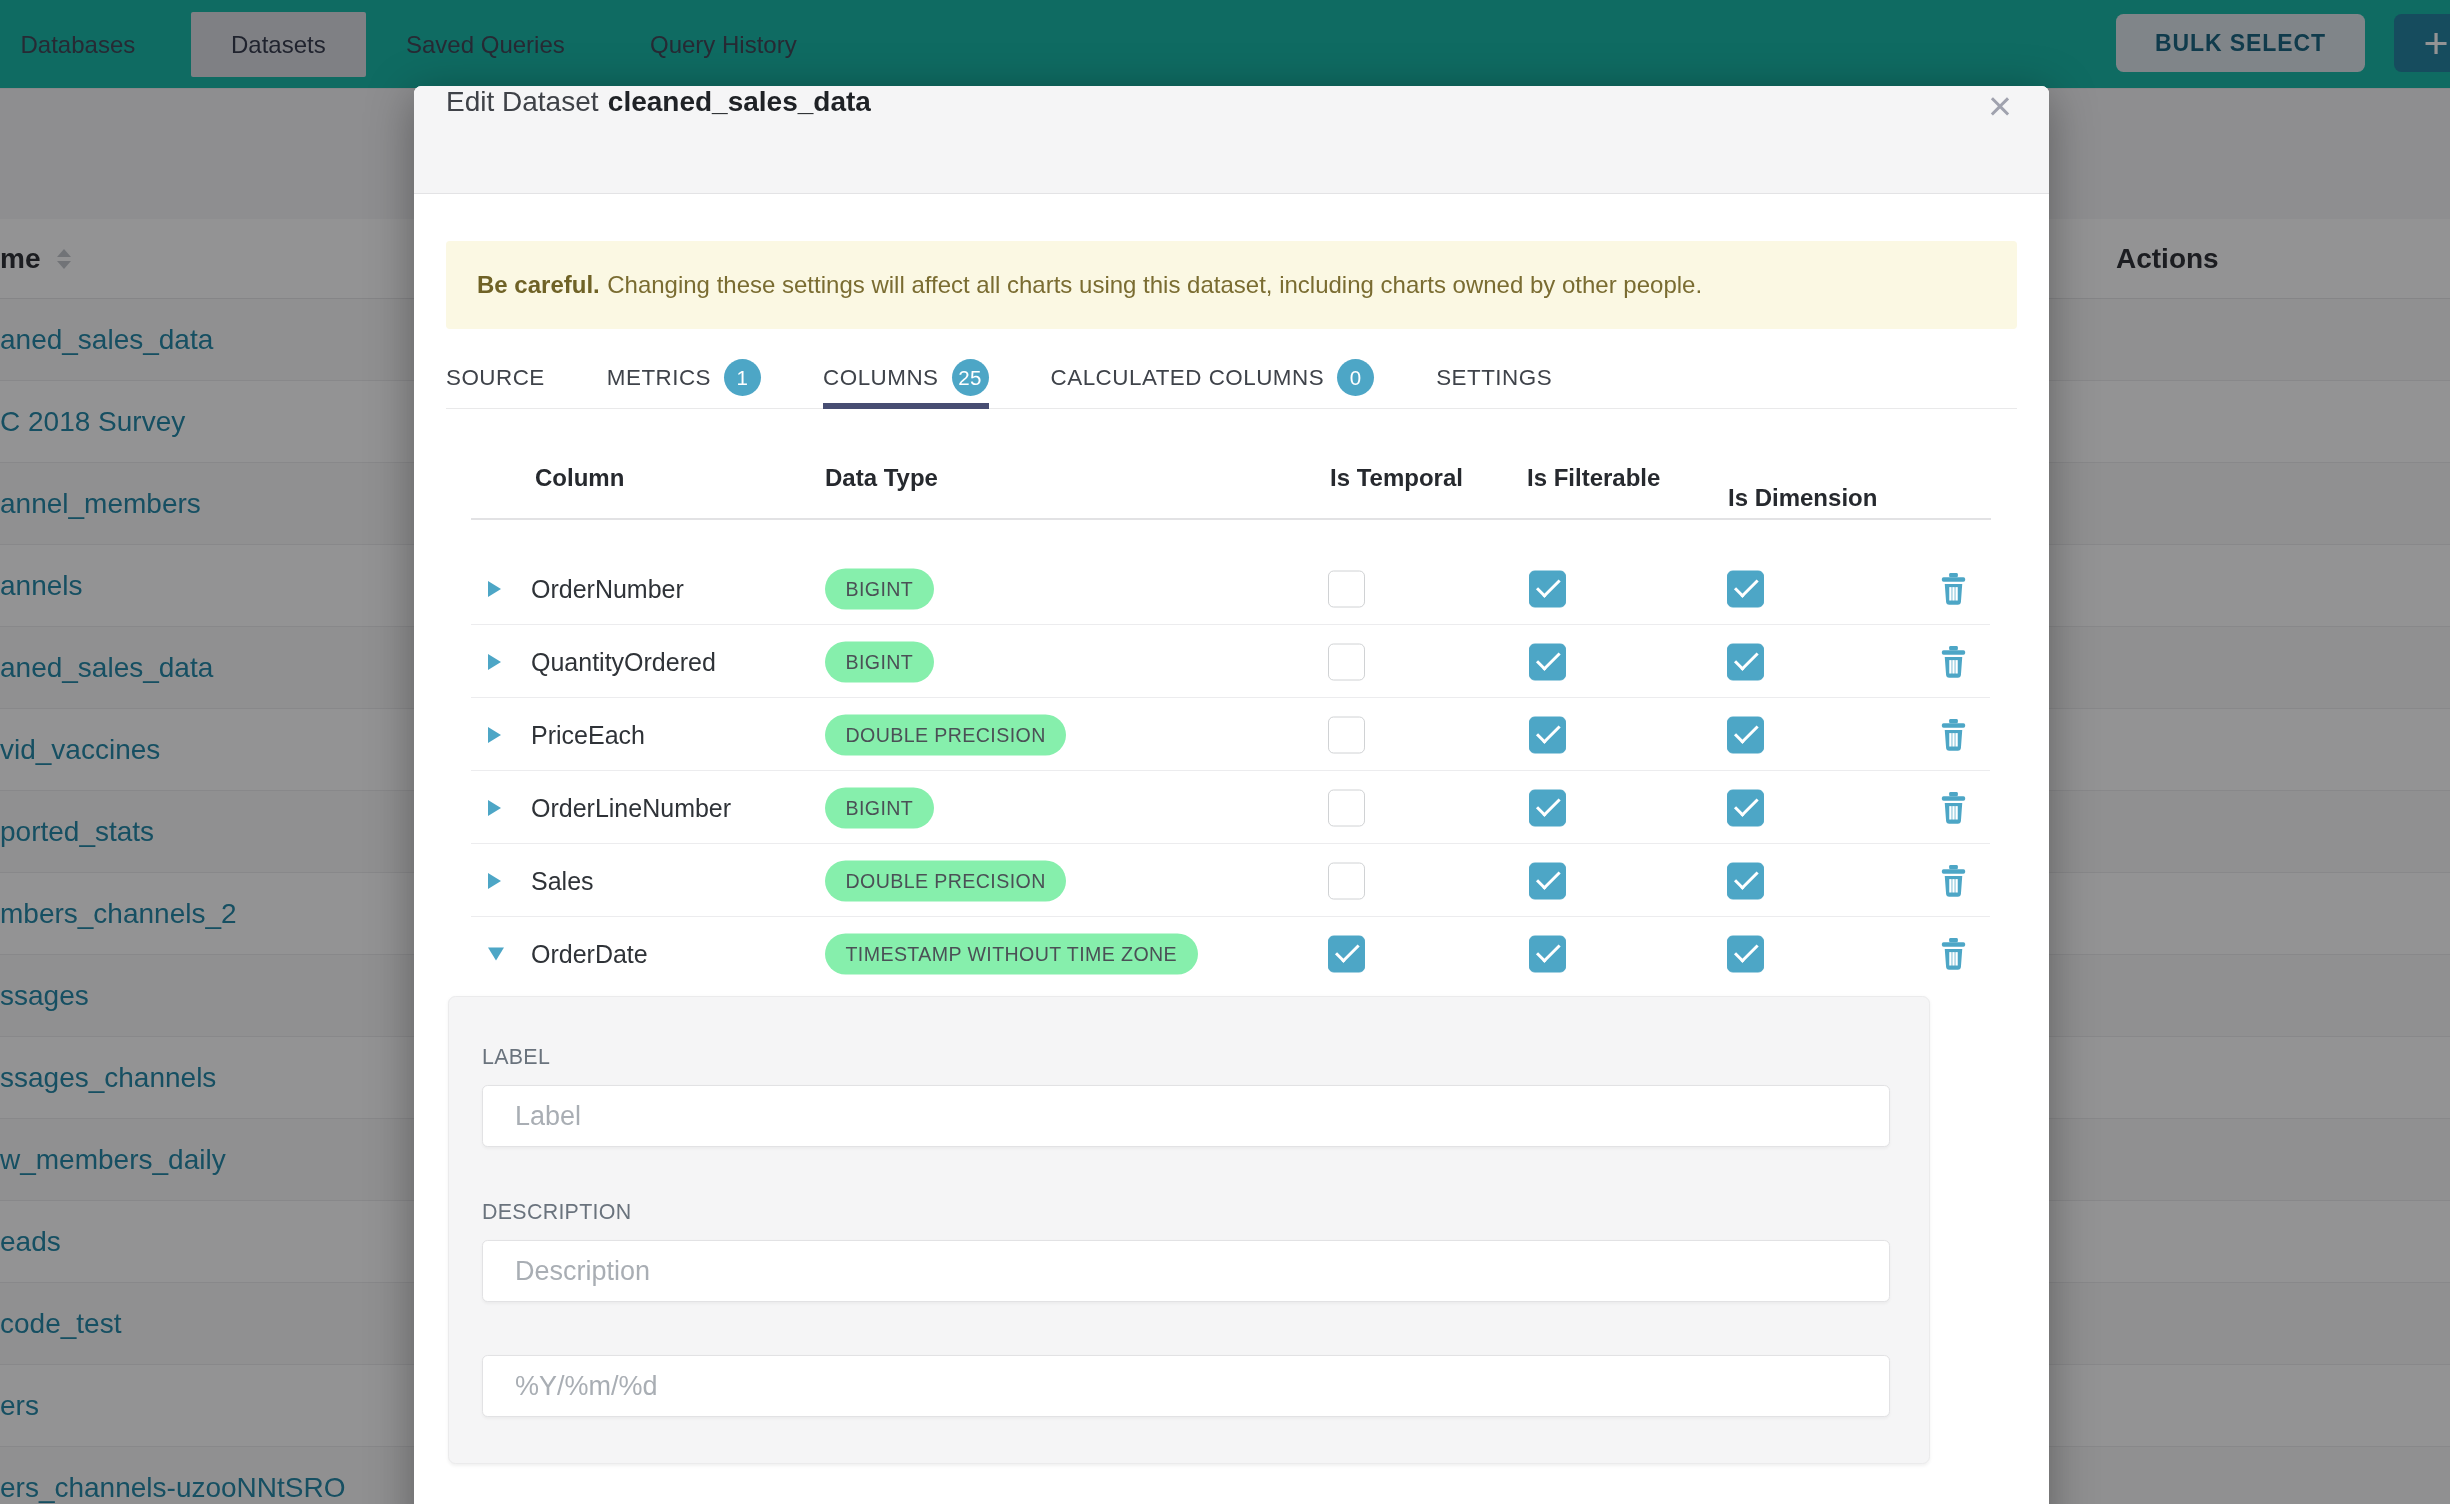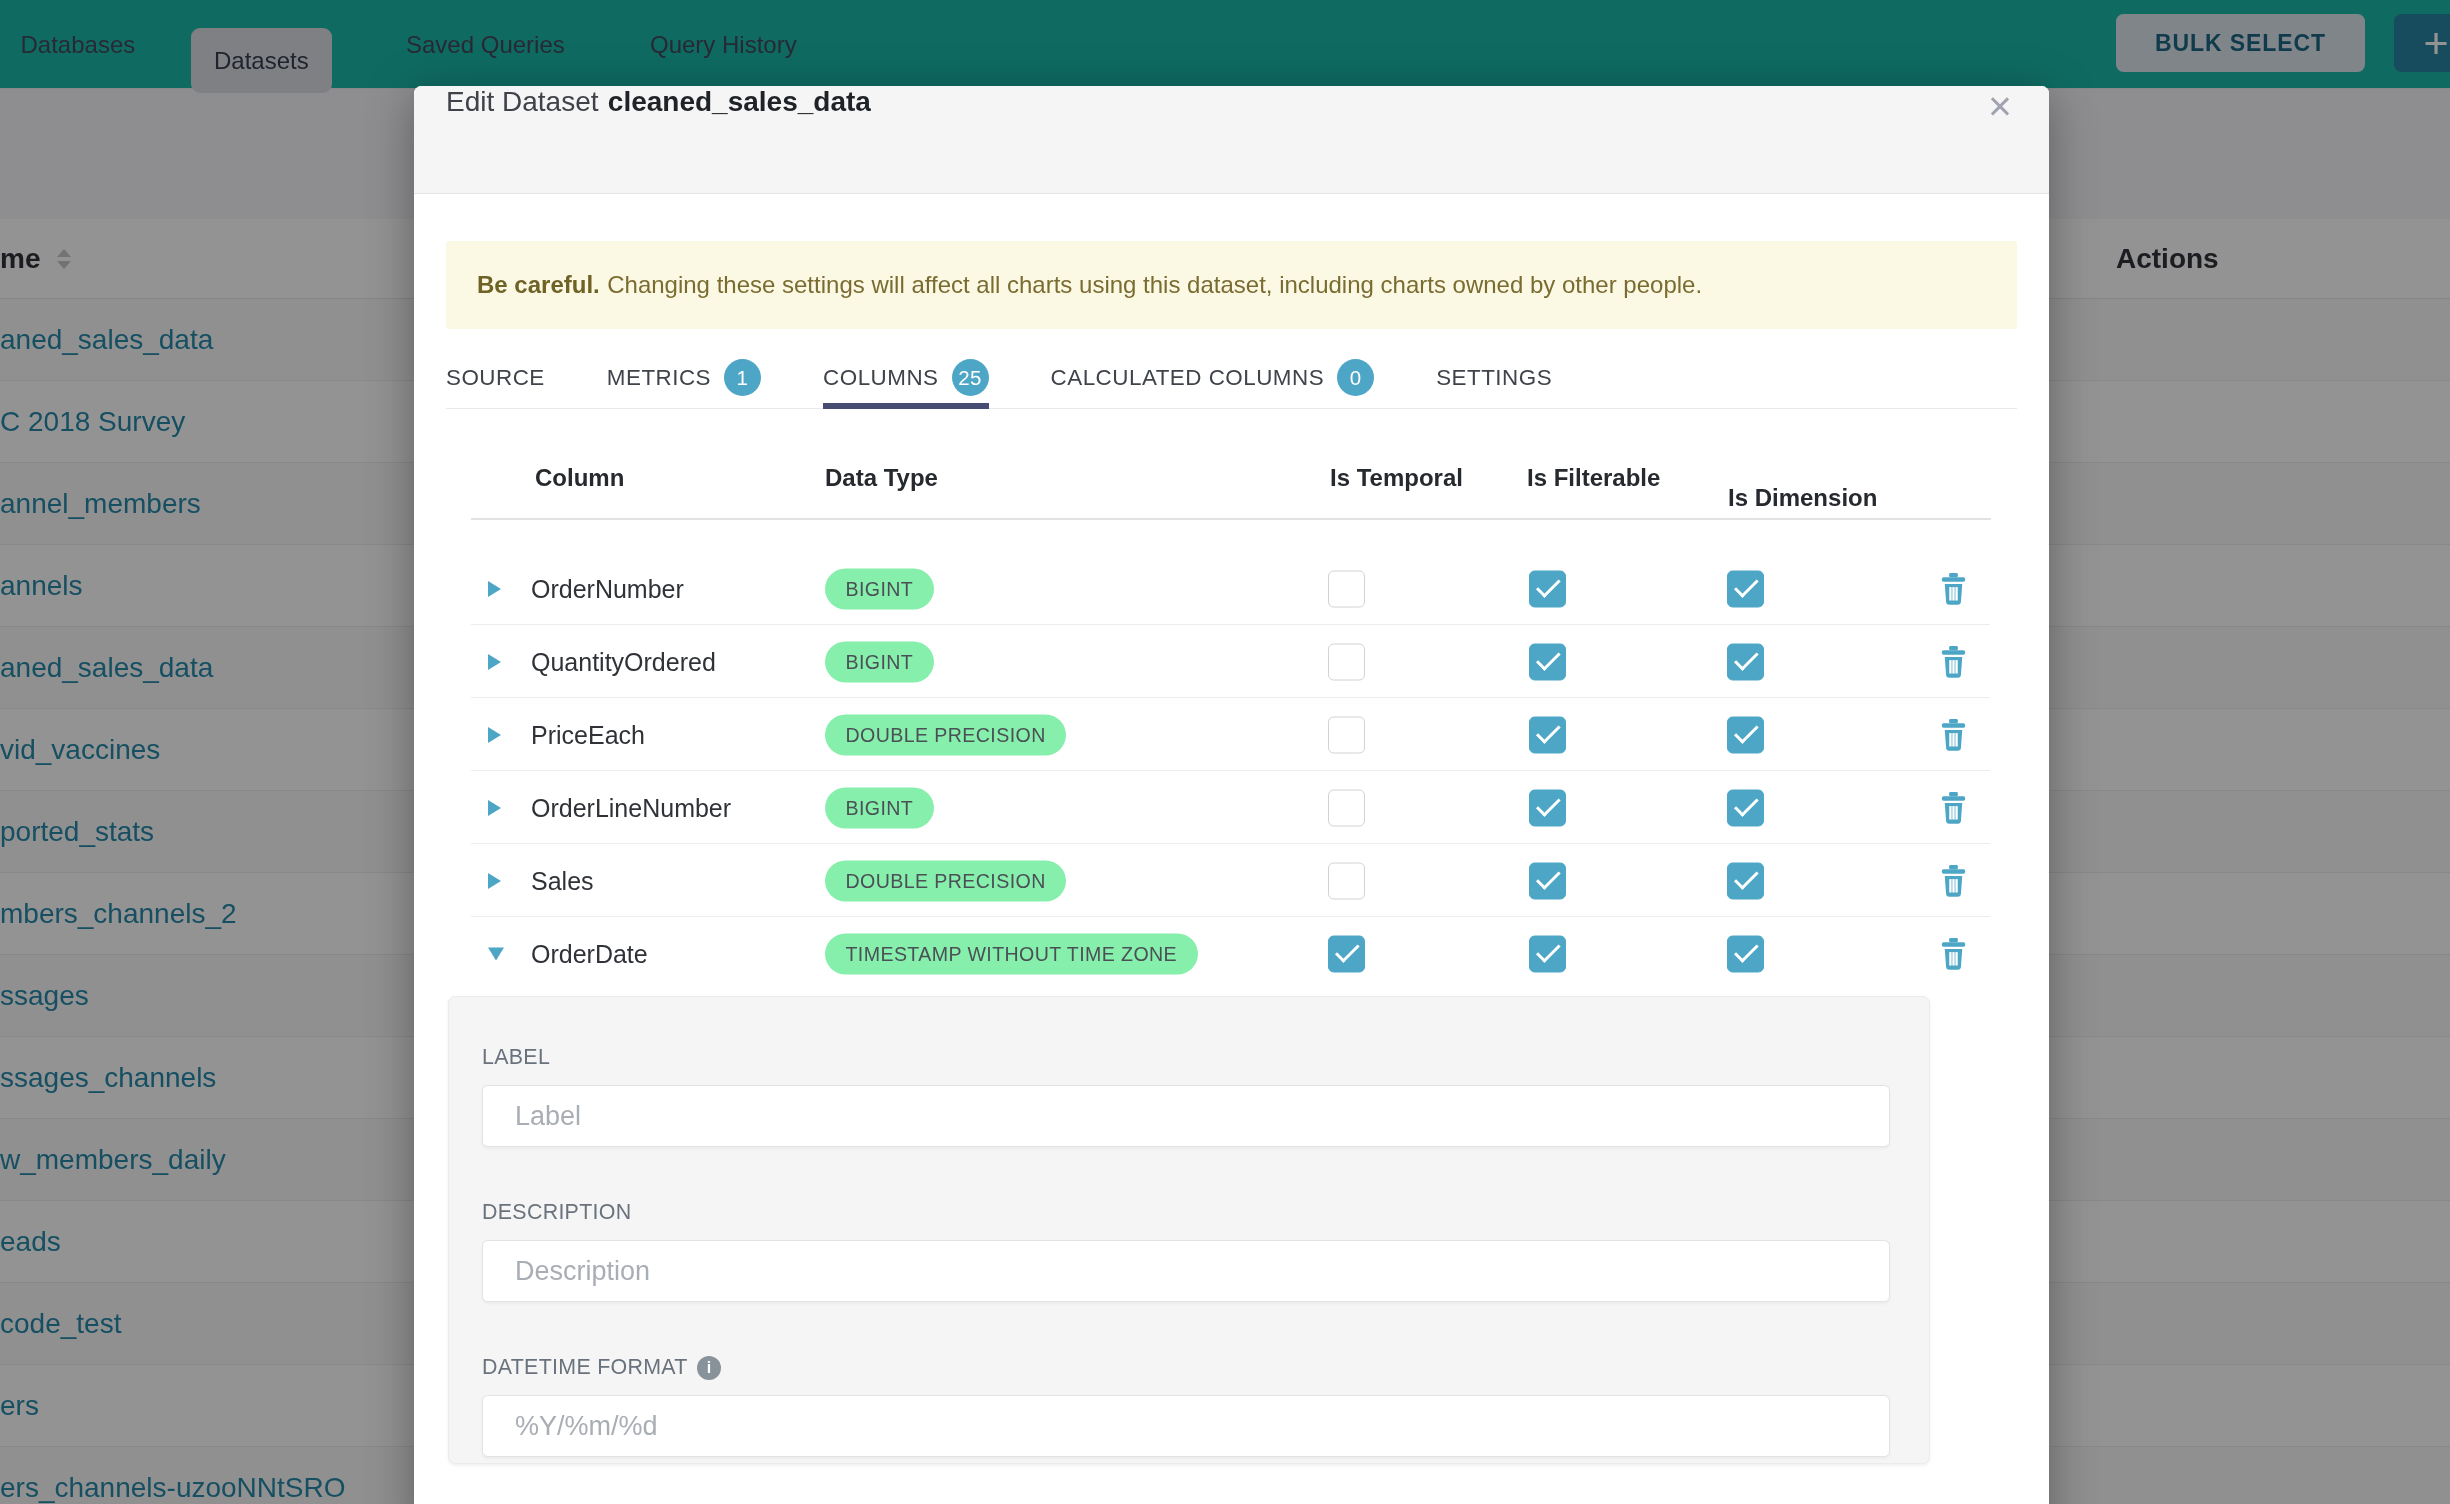--- a/index.html
+++ b/index.html
@@ -19,7 +19,7 @@
   .topnav{position:absolute;top:0;left:0;right:0;height:89px;background:#14b8a6;border-bottom:0.9px solid #ececee;}
   .nav-item{position:absolute;top:0;height:89px;display:flex;align-items:center;font-size:24px;color:#3f4454;cursor:pointer;}
   .nav-item:nth-child(1){left:20.5px;}
-  .nav-item:nth-child(2){left:191px;top:28px;height:65px;padding:0 23px;background:#dbdee3;border-radius:9px;color:#33384a;}
+  .nav-item:nth-child(2){left:191px;top:12px;height:65px;padding:0 40px;background:#dbdee3;border-radius:2px;color:#33384a;}
   .nav-item:nth-child(3){left:406px;}
   .nav-item:nth-child(4){left:650px;}
   .bulk-select-btn{position:absolute;top:14px;right:85px;height:58px;padding:5px 39px;background:#dde7ec;border:none;border-radius:7.5px;

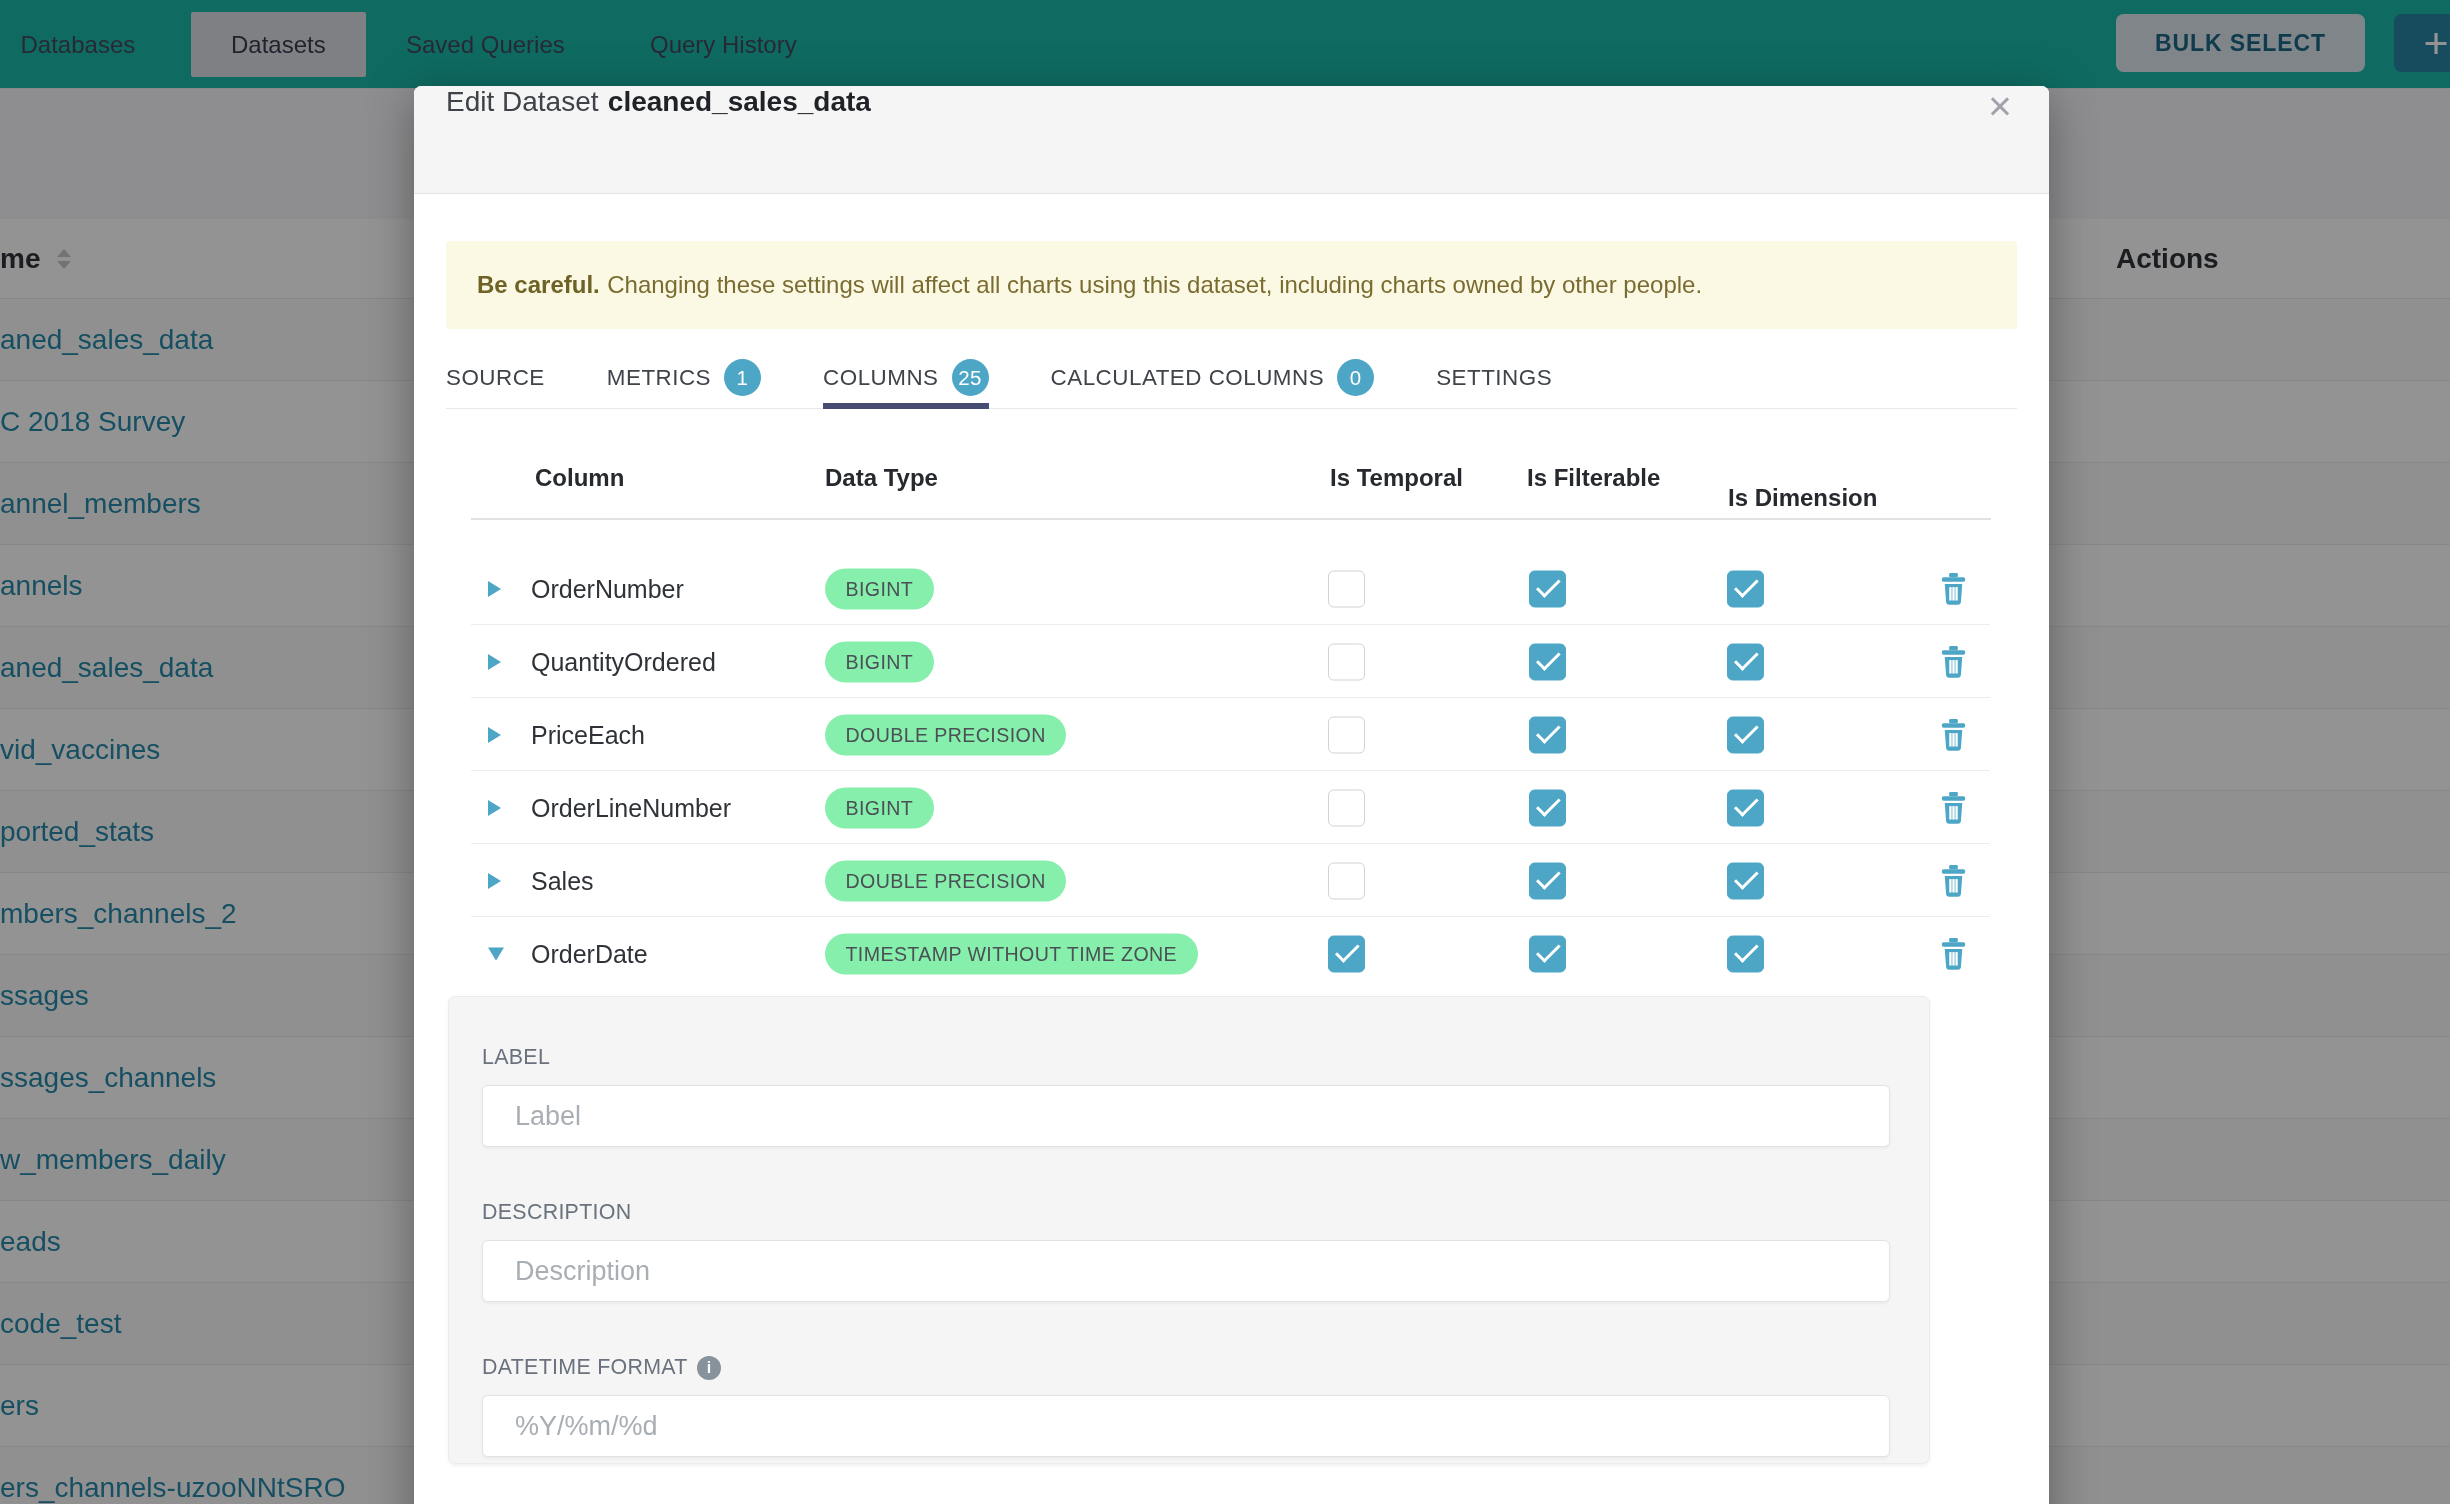--- a/index.html
+++ b/index.html
@@ -384,10 +384,6 @@
       <span>DESCRIPTION</span>
     </div>
     <input class="detail-input field-gap" type="text" placeholder="Description" style="">
-    <div class="field-label">
-      <span>DATETIME FORMAT</span>
-      <span class="info-icon">i</span>
-    </div>
     <input class="detail-input" type="text" placeholder="%Y/%m/%d" style="">
   </div>
 </div>

